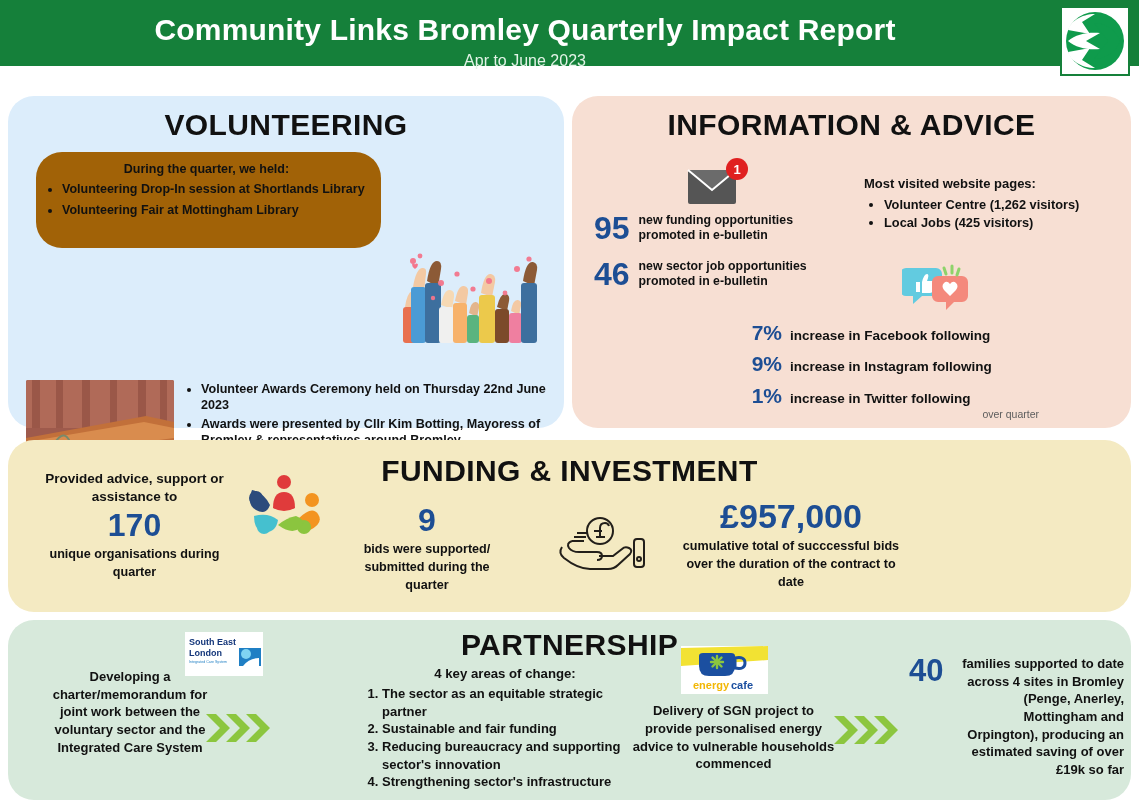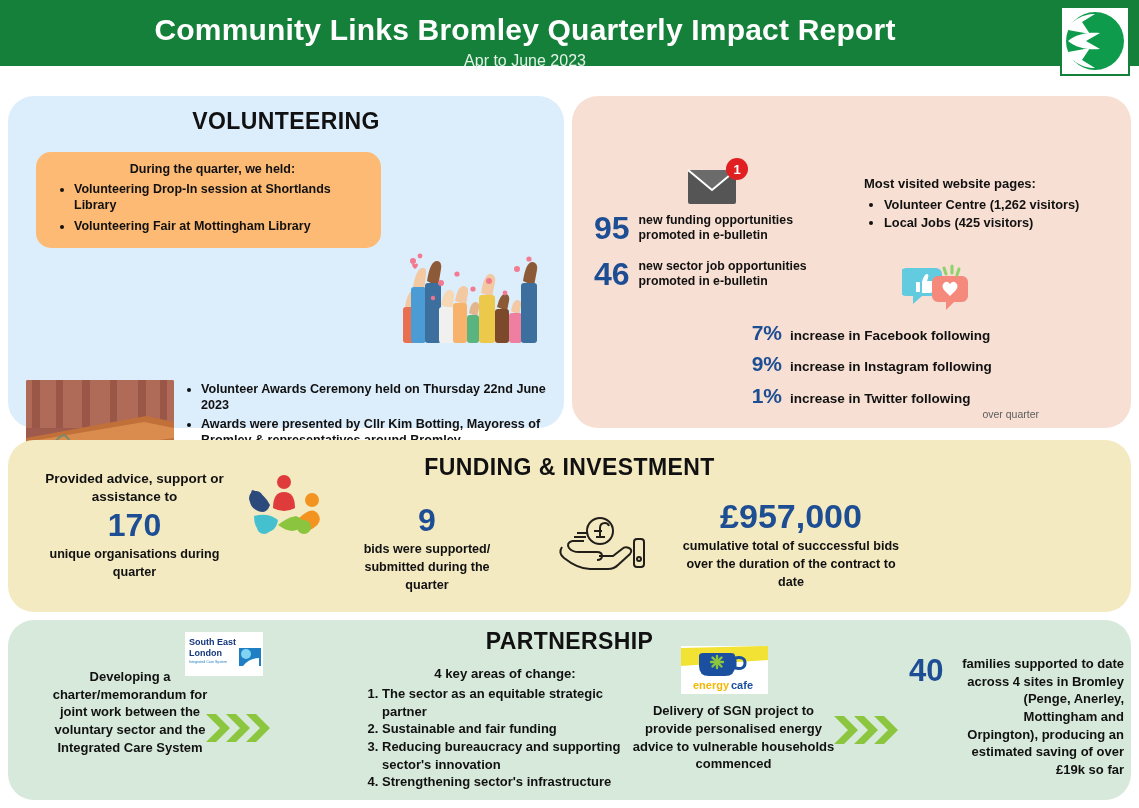--- a/index.html
+++ b/index.html
@@ -35,7 +35,7 @@
   
   .panel{position:absolute;border-radius:26px;box-sizing:border-box;}
   .panel-title{
-    text-align:center;font-size:23px;font-weight:bold;color:#111111;
+    text-align:center;font-size:30px;font-weight:bold;color:#111111;
     letter-spacing:.4px;margin:0;
   }
 

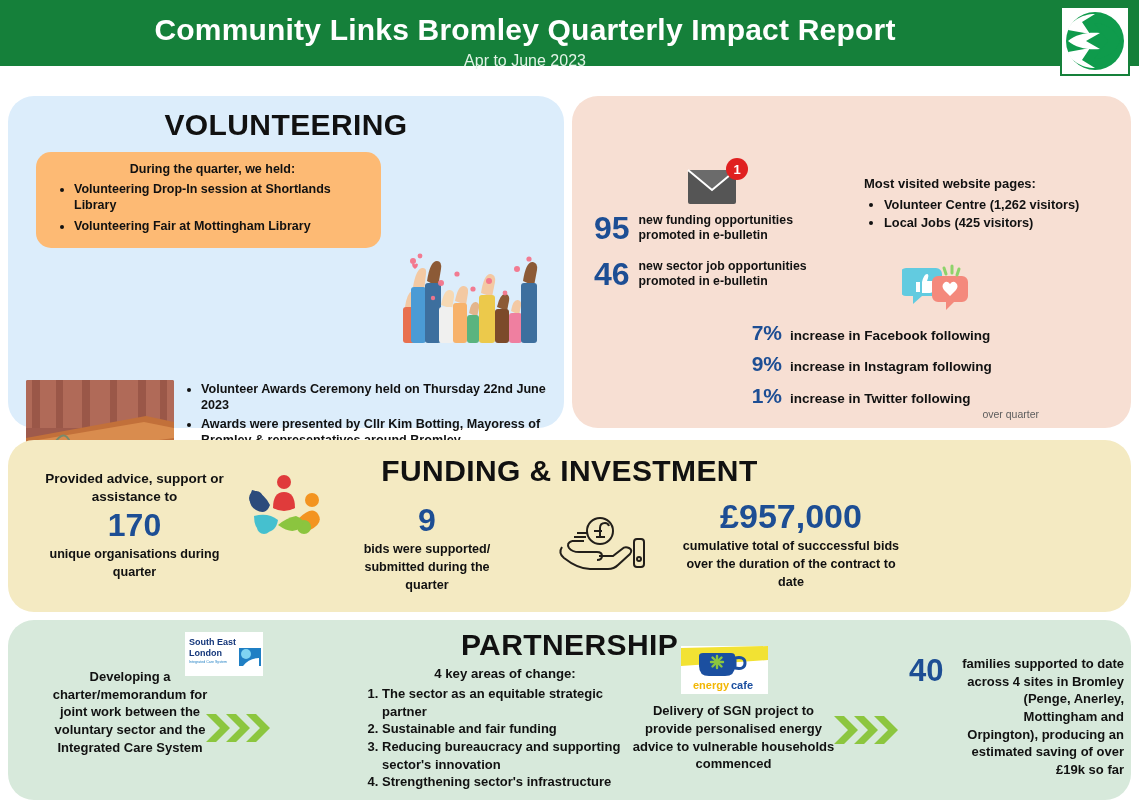--- a/index.html
+++ b/index.html
@@ -240,6 +240,7 @@
 </div>
 
 <div class="panel" id="infoadvice">
+  <div class="panel-title ia-title">INFORMATION &amp; ADVICE</div>
 
   <svg class="mail-icon" viewBox="0 0 70 60">
     <rect x="6" y="14" width="48" height="34" rx="2" fill="#555555"></rect>

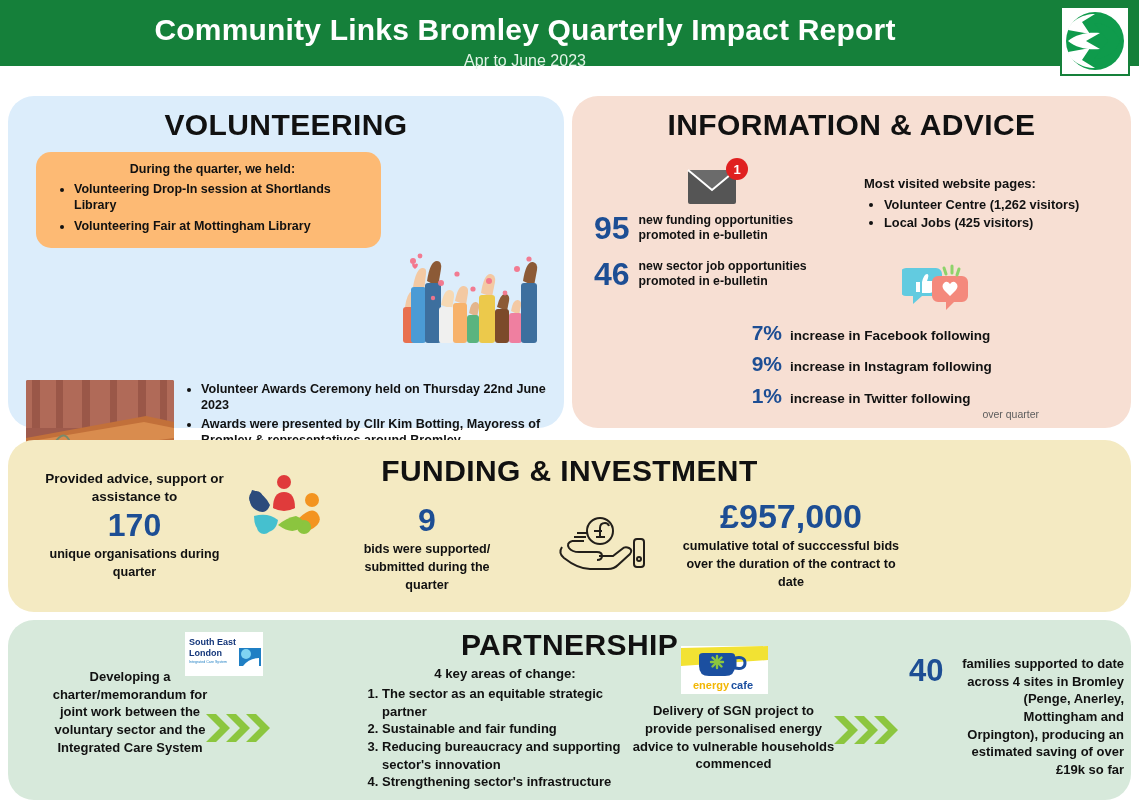--- a/index.html
+++ b/index.html
@@ -48,7 +48,7 @@
   .vol-title{position:absolute;left:0;top:12px;width:556px;}
   .vol-bluebox{
     position:absolute;left:28px;top:56px;width:345px;height:96px;
-    background:#fdba74;border-radius:15px;padding:8px 10px 8px 18px;box-sizing:border-box;
+    background:#a16207;border-radius:26px;padding:8px 10px 8px 6px;box-sizing:border-box;
   }
   .vol-bluebox .bb-head{
     text-align:center;font-size:12.5px;font-weight:bold;color:#111;margin:2px 0 5px 0;

